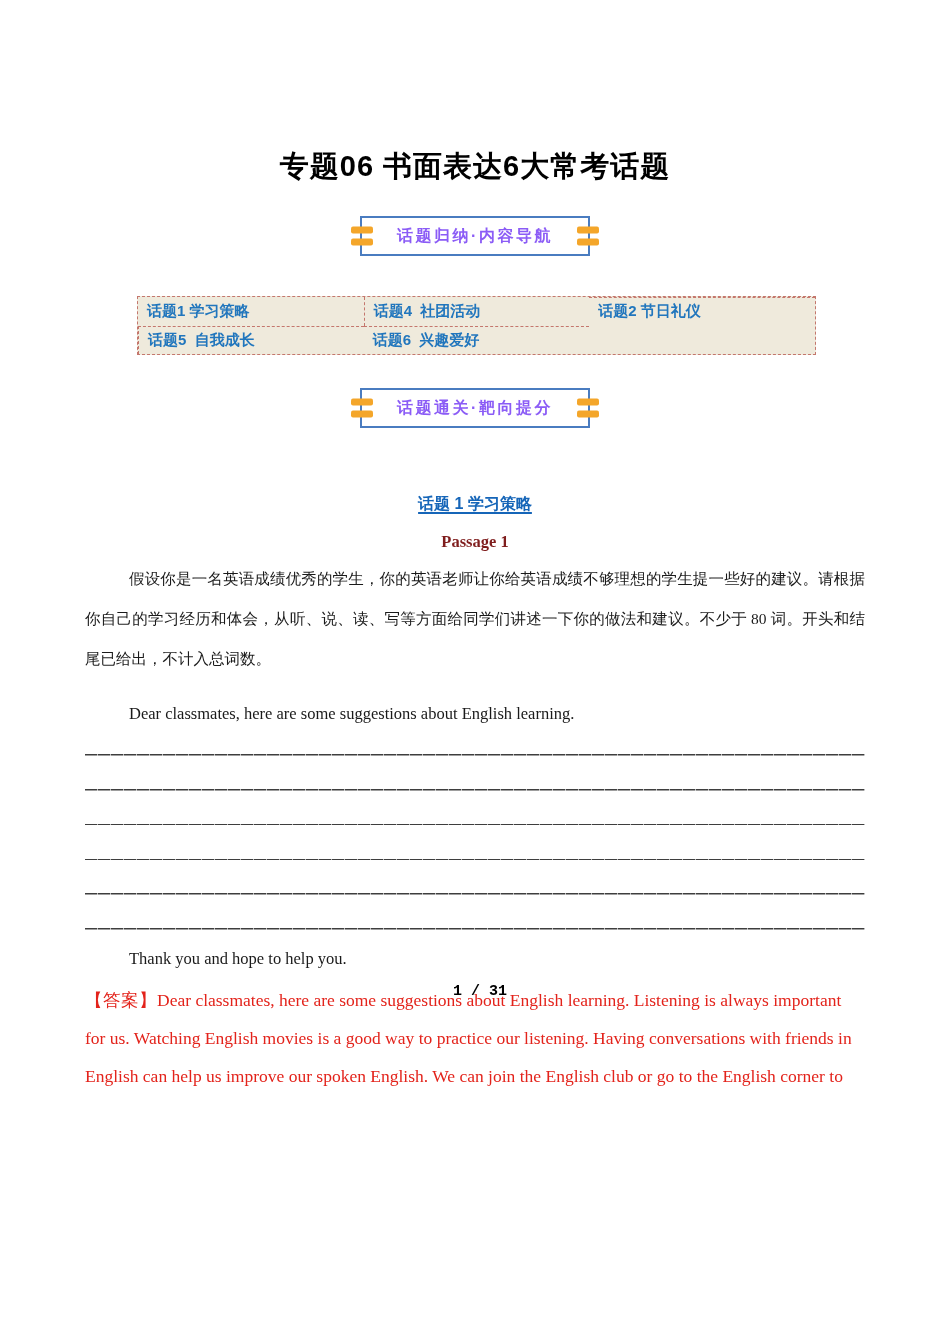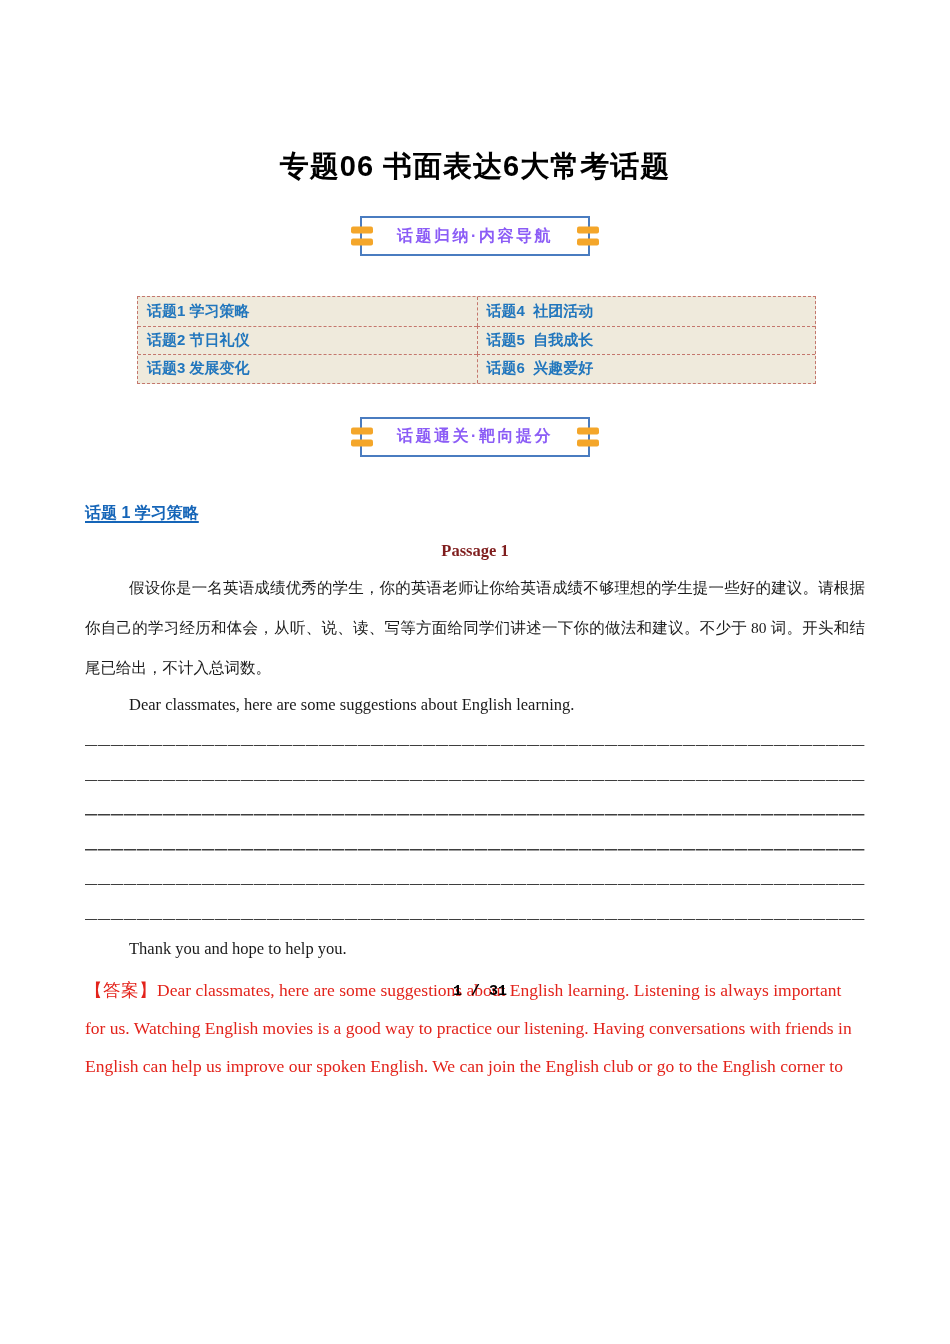--- a/index.html
+++ b/index.html
@@ -70,7 +70,7 @@
   
   .topics-table {
     display: grid;
-    grid-template-columns: 1fr 1fr;
+    grid-template-columns: 1fr 1fr 1fr;
     width: 679px;
     margin: 40px 0 0 52px;
     background: #efeadc;

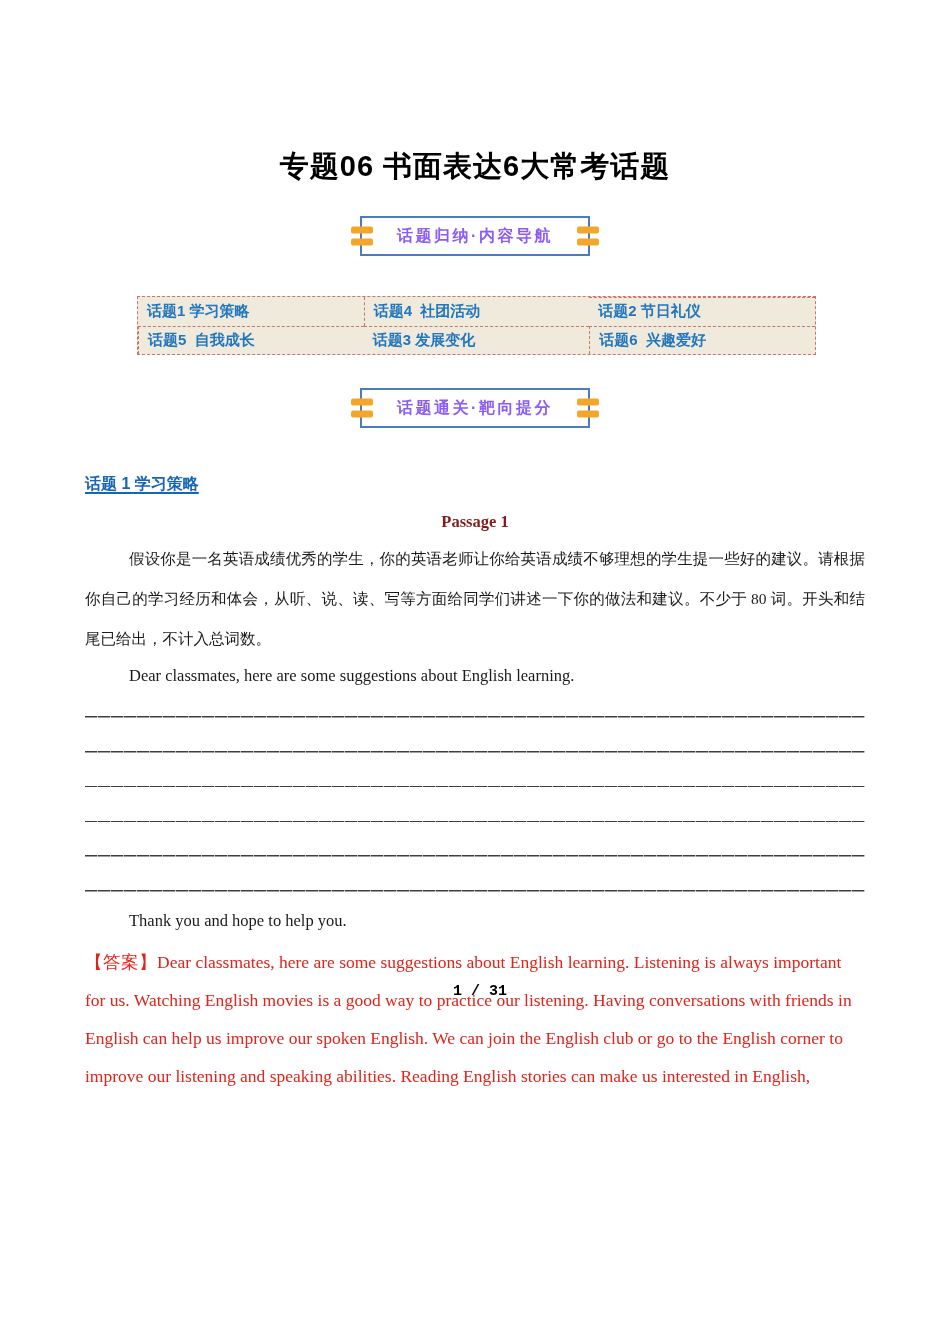--- a/index.html
+++ b/index.html
@@ -184,7 +184,6 @@
       <div class="topic-cell">话题4  社团活动</div>
       <div class="topic-cell">话题2 节日礼仪</div>
       <div class="topic-cell">话题5  自我成长</div>
-      <div class="topic-cell">话题3 发展变化</div>
       <div class="topic-cell">话题6  兴趣爱好</div>
     </div>
 

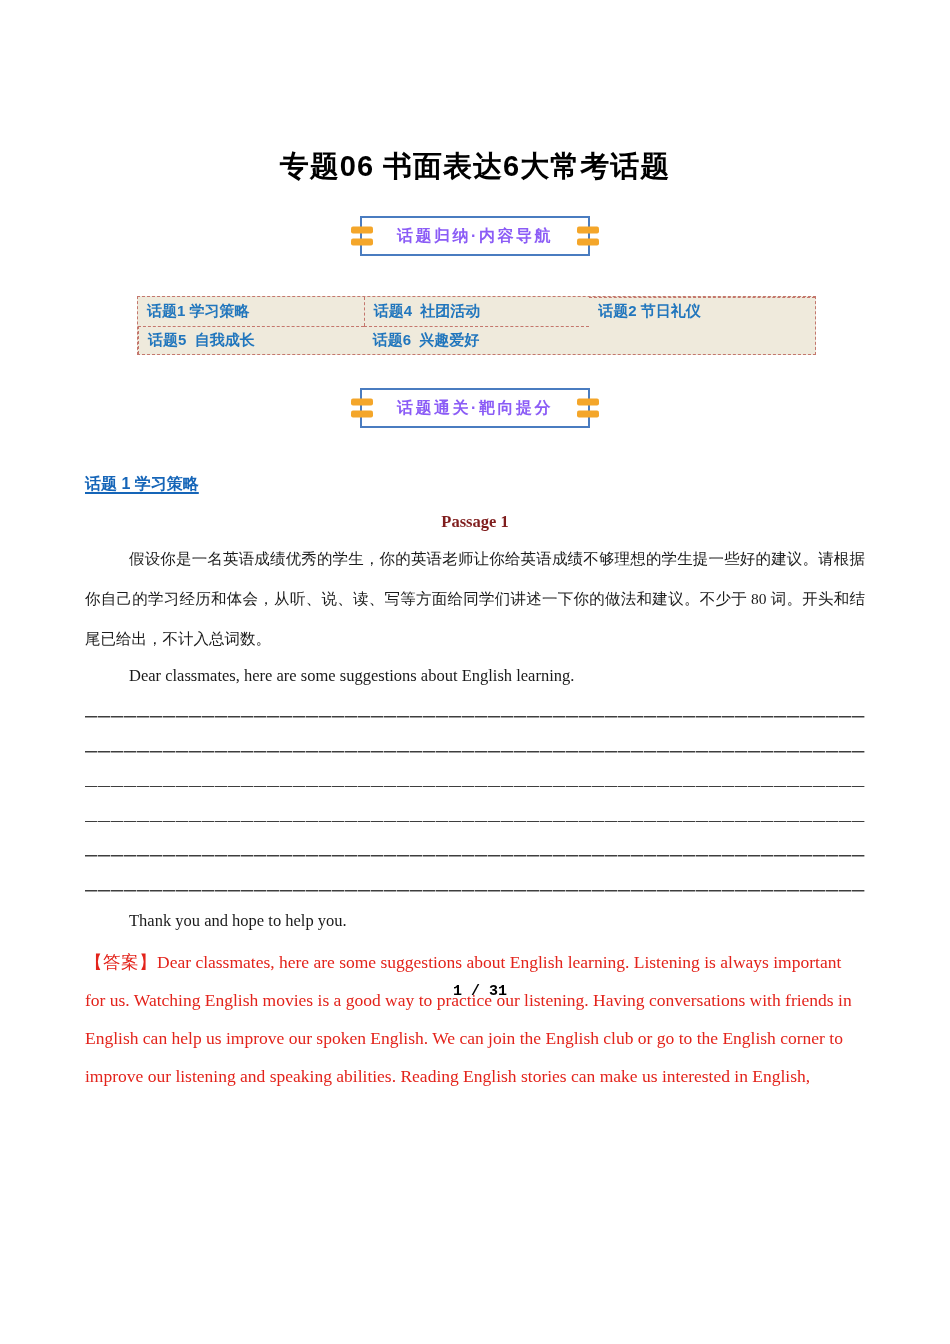--- a/index.html
+++ b/index.html
@@ -92,7 +92,8 @@
 
   
   .section-heading {
-    margin-top: 40px;
+    margin-top: 60px;
+    text-align: center;
   }
   .section-heading span {
     font-family: "Liberation Sans", "DejaVu Sans", sans-serif;

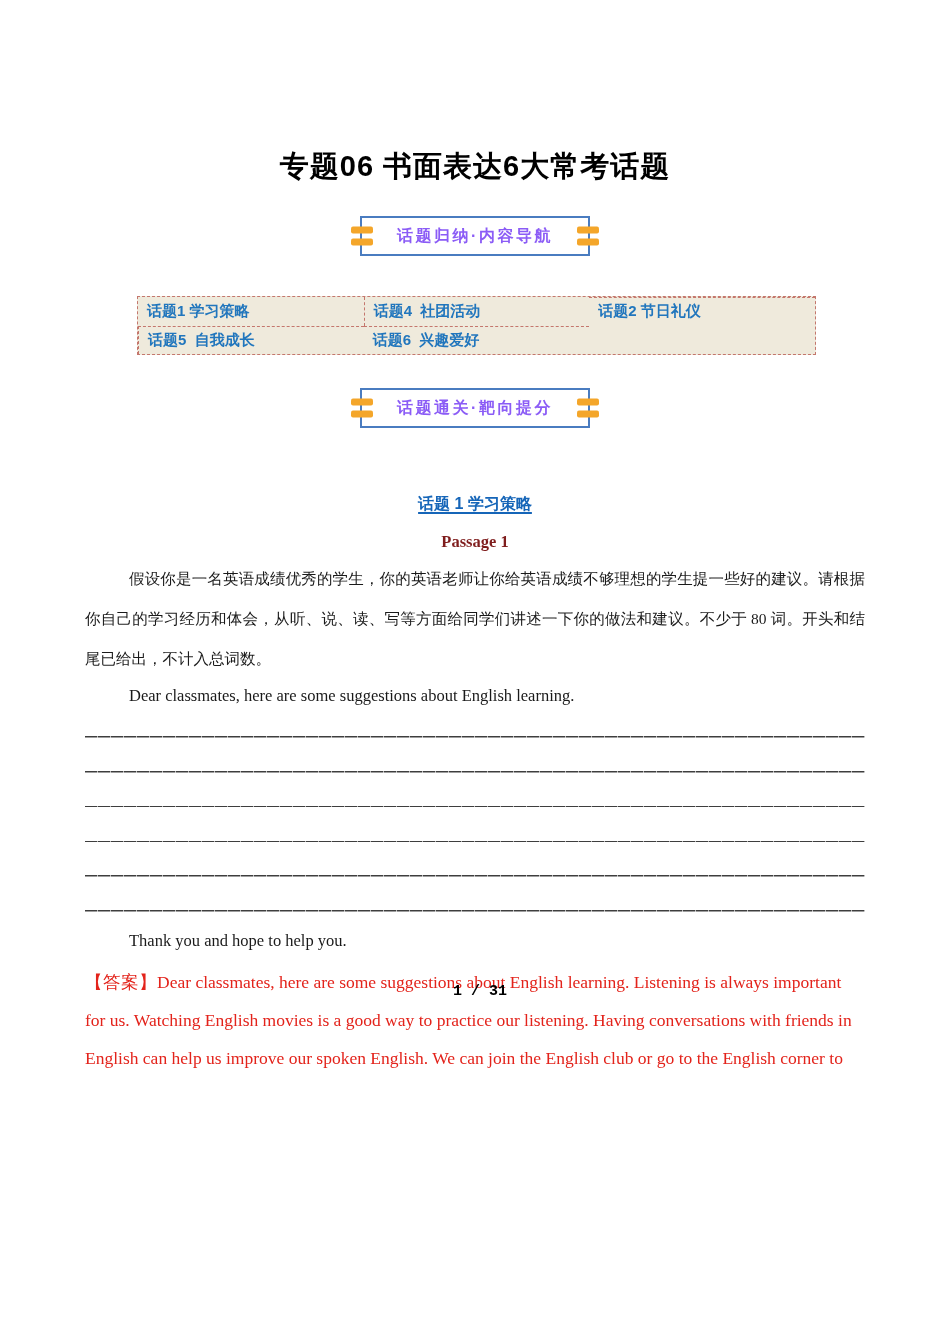--- a/index.html
+++ b/index.html
@@ -125,7 +125,7 @@
     text-indent: 44px;
     color: #1a1a1a;
   }
-  .opening-line { margin-top: 4px; }
+  .opening-line { margin-top: 22px; }
   .closing-line { margin-top: 16px; }
 
   

